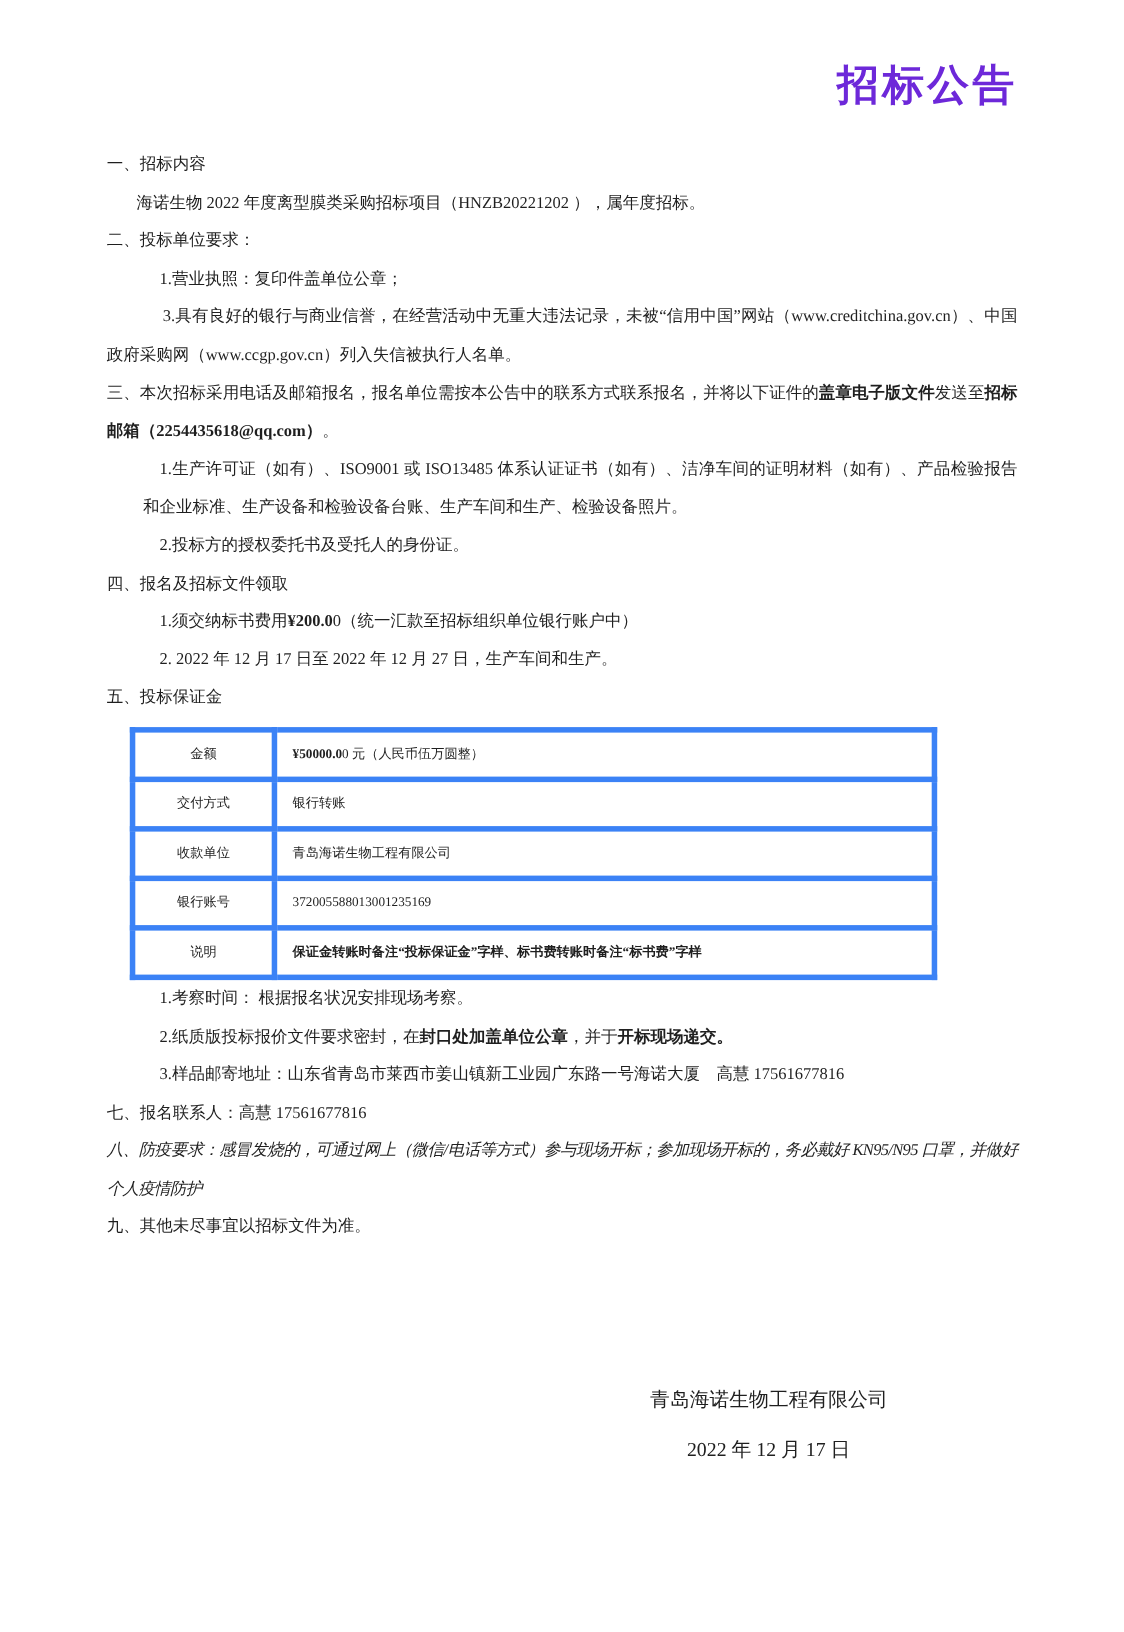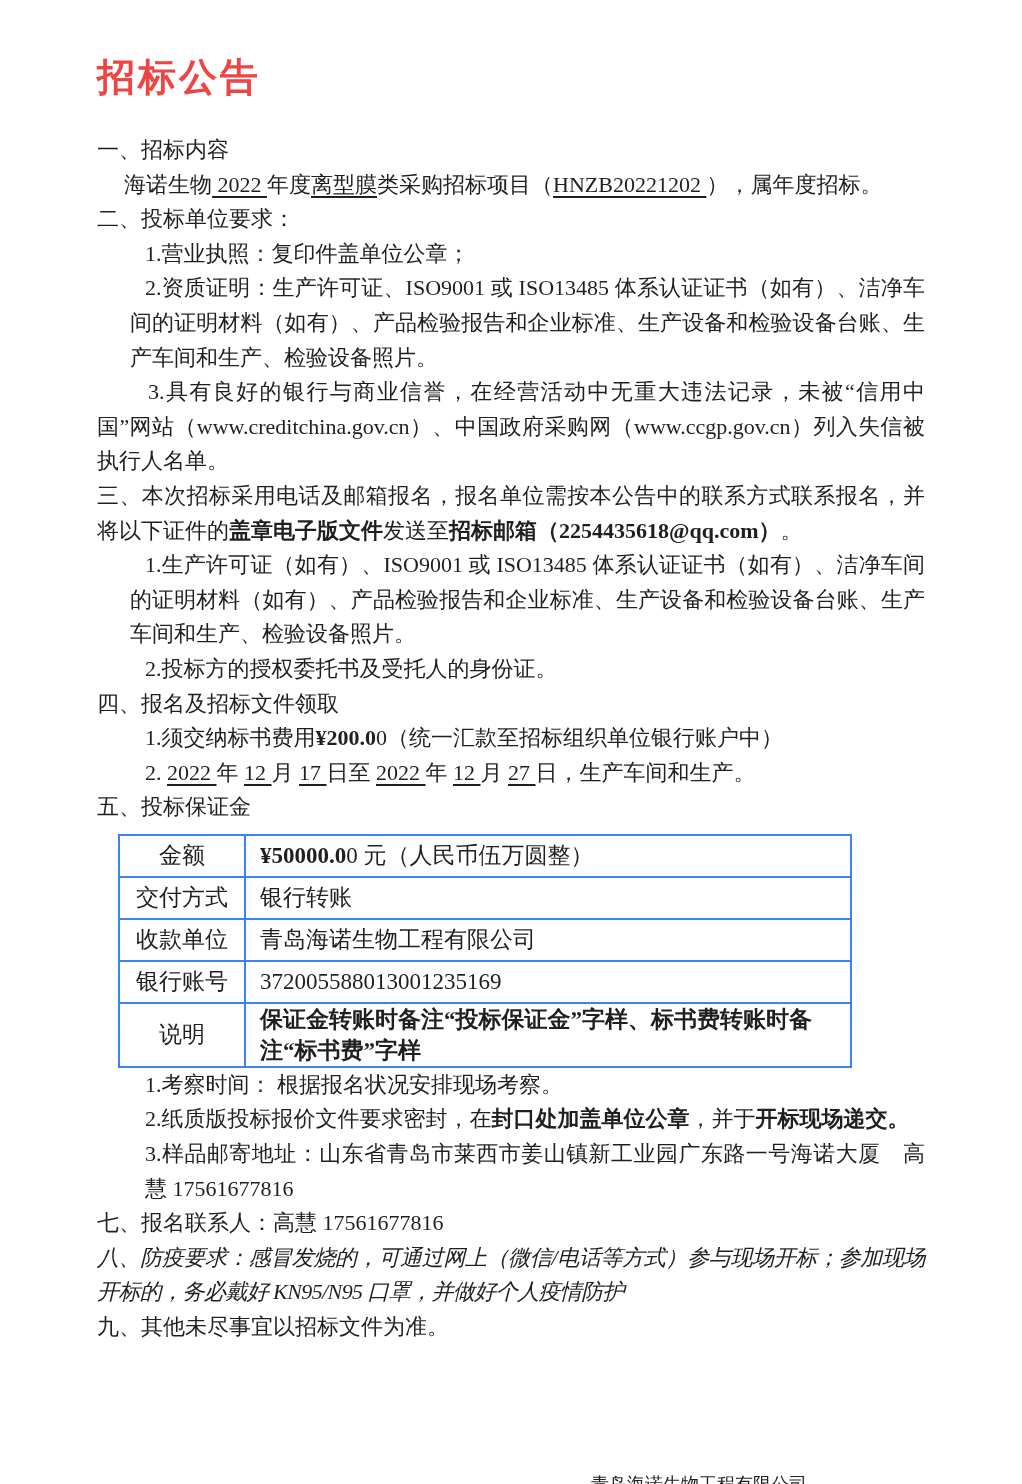--- a/index.html
+++ b/index.html
@@ -10,8 +10,8 @@
   }
   .doc{padding:40px 97px 0 97px;}
   .title{
-    text-align:left;font-size:38px;font-weight:bold;
-    margin:12px 0 30px 0;letter-spacing:3px;color:#ef4444;
+    text-align:right;font-size:38px;font-weight:bold;
+    margin:12px 0 30px 0;letter-spacing:3px;color:#6d28d9;
   }
   p{margin:0;font-size:22px;line-height:34.6px;text-align:justify;}
   .h{padding-left:0;}

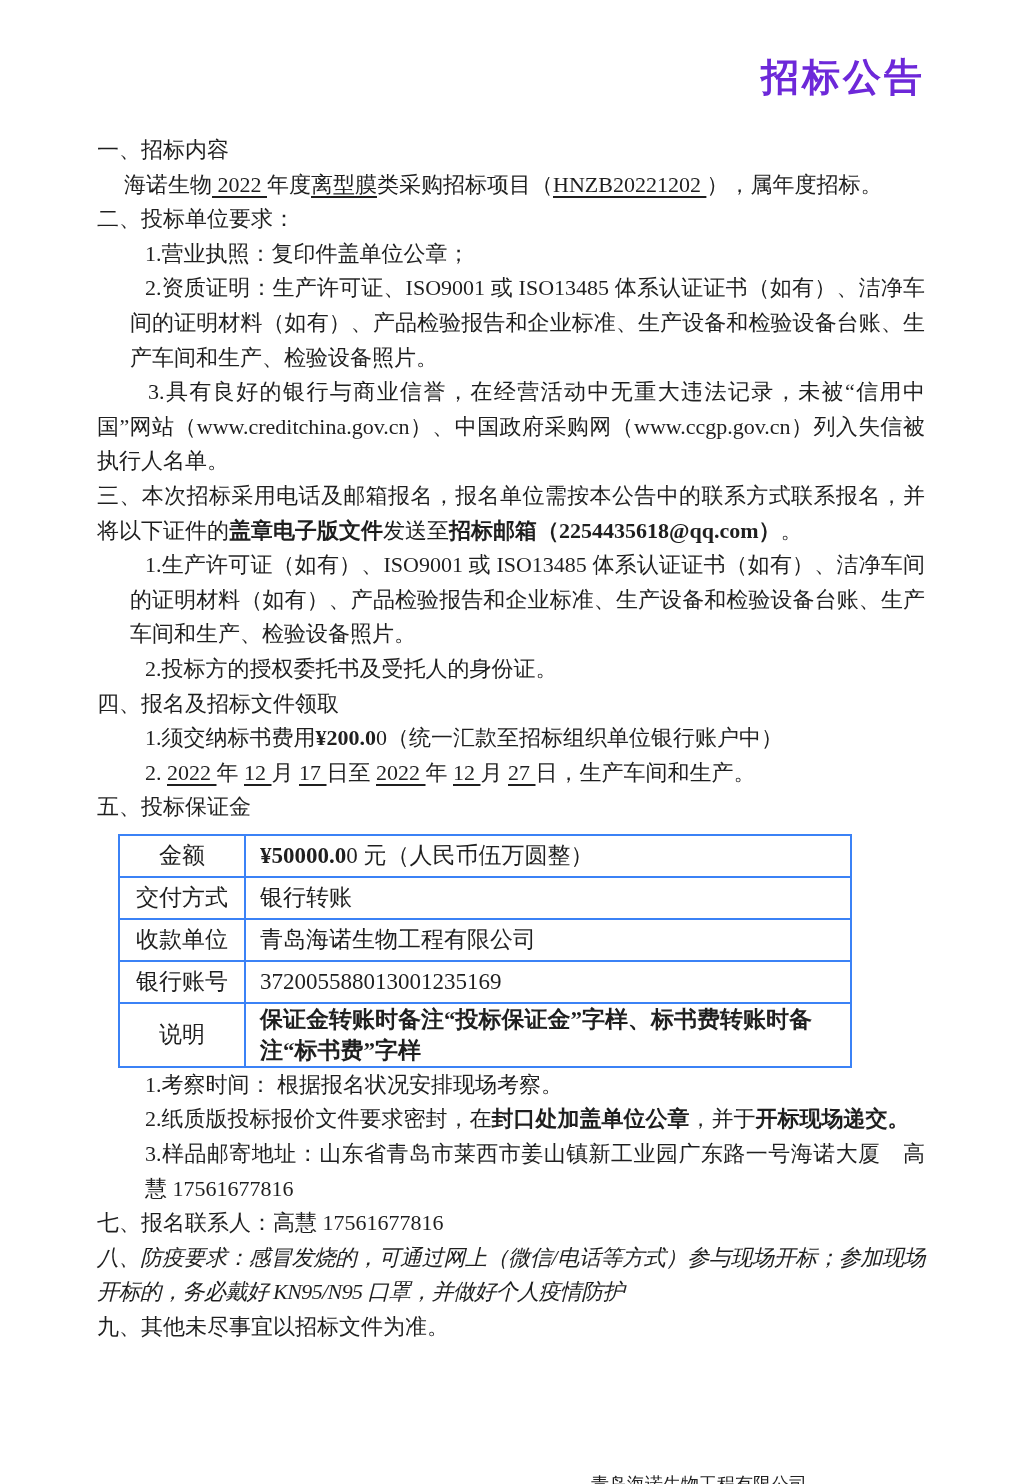--- a/index.html
+++ b/index.html
@@ -13,7 +13,7 @@
     text-align:right;font-size:38px;font-weight:bold;
     margin:12px 0 30px 0;letter-spacing:3px;color:#6d28d9;
   }
-  p{margin:0;font-size:22px;line-height:34.6px;text-align:justify;}
+  p{margin:0;font-size:15px;line-height:34.6px;text-align:justify;}
   .h{padding-left:0;}
   .ind2{text-indent:27px;}
   .li3{padding-left:48px;}

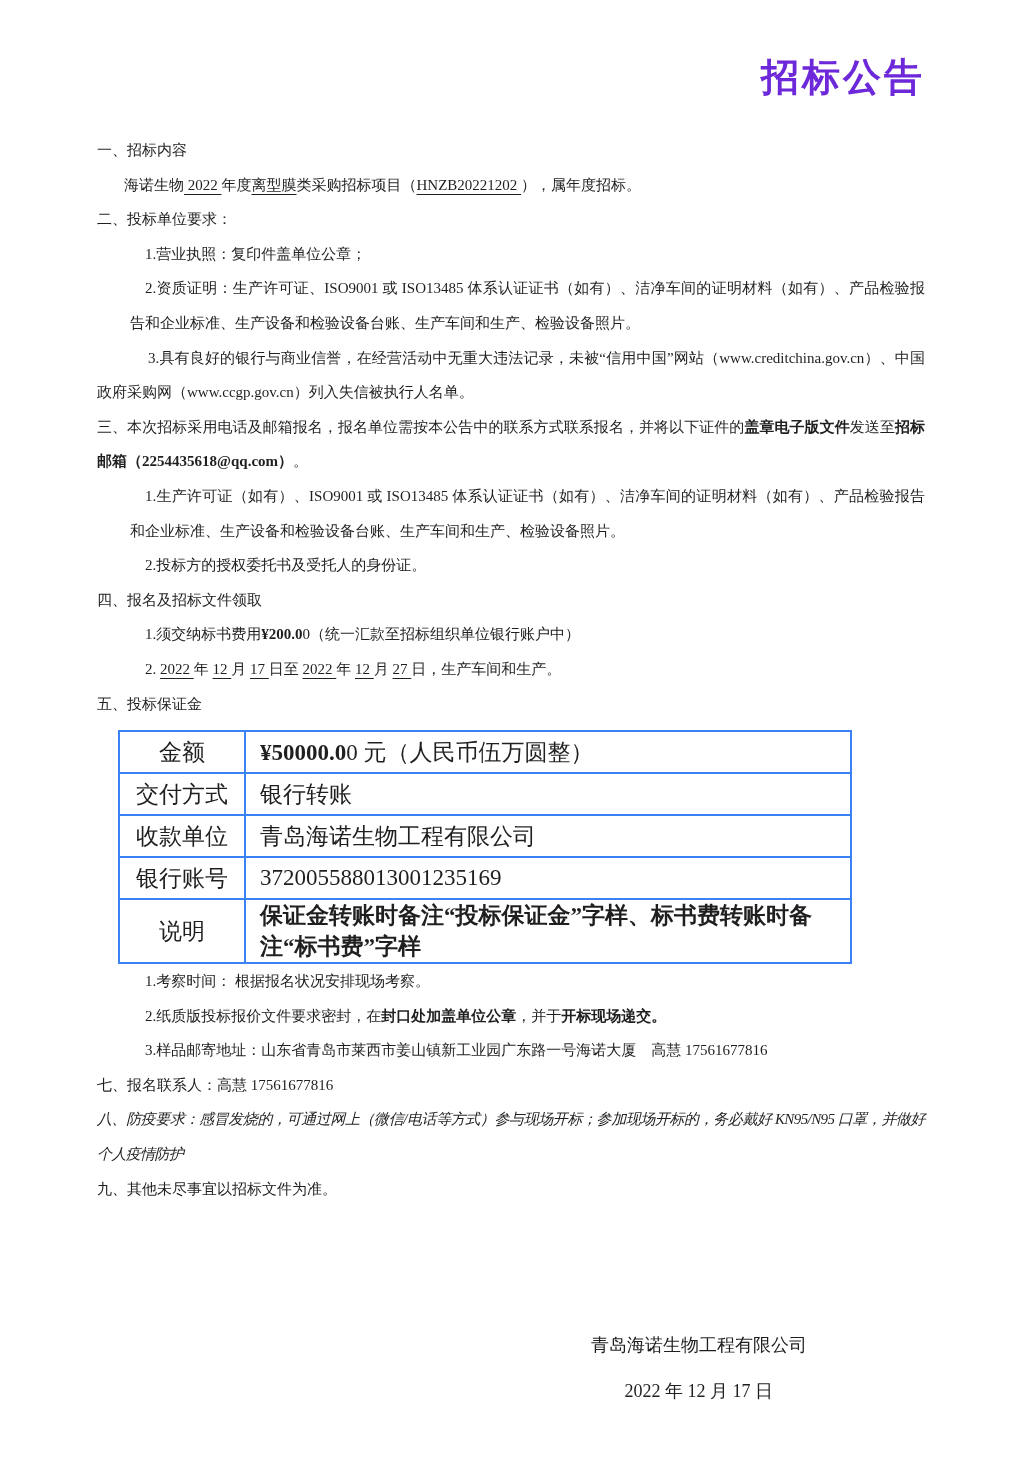--- a/index.html
+++ b/index.html
@@ -21,7 +21,7 @@
   .li-flush{text-indent:51px;}
   .tight{letter-spacing:-0.6px;font-style:italic;}
   .b{font-weight:bold;}
-  .u{text-decoration:underline;text-underline-offset:4px;}
+  .u{text-underline-offset:4px;}
   table.deposit{
     border-collapse:collapse;margin:9px 0 0 21px;width:734px;
     border:2px solid #000;table-layout:fixed;

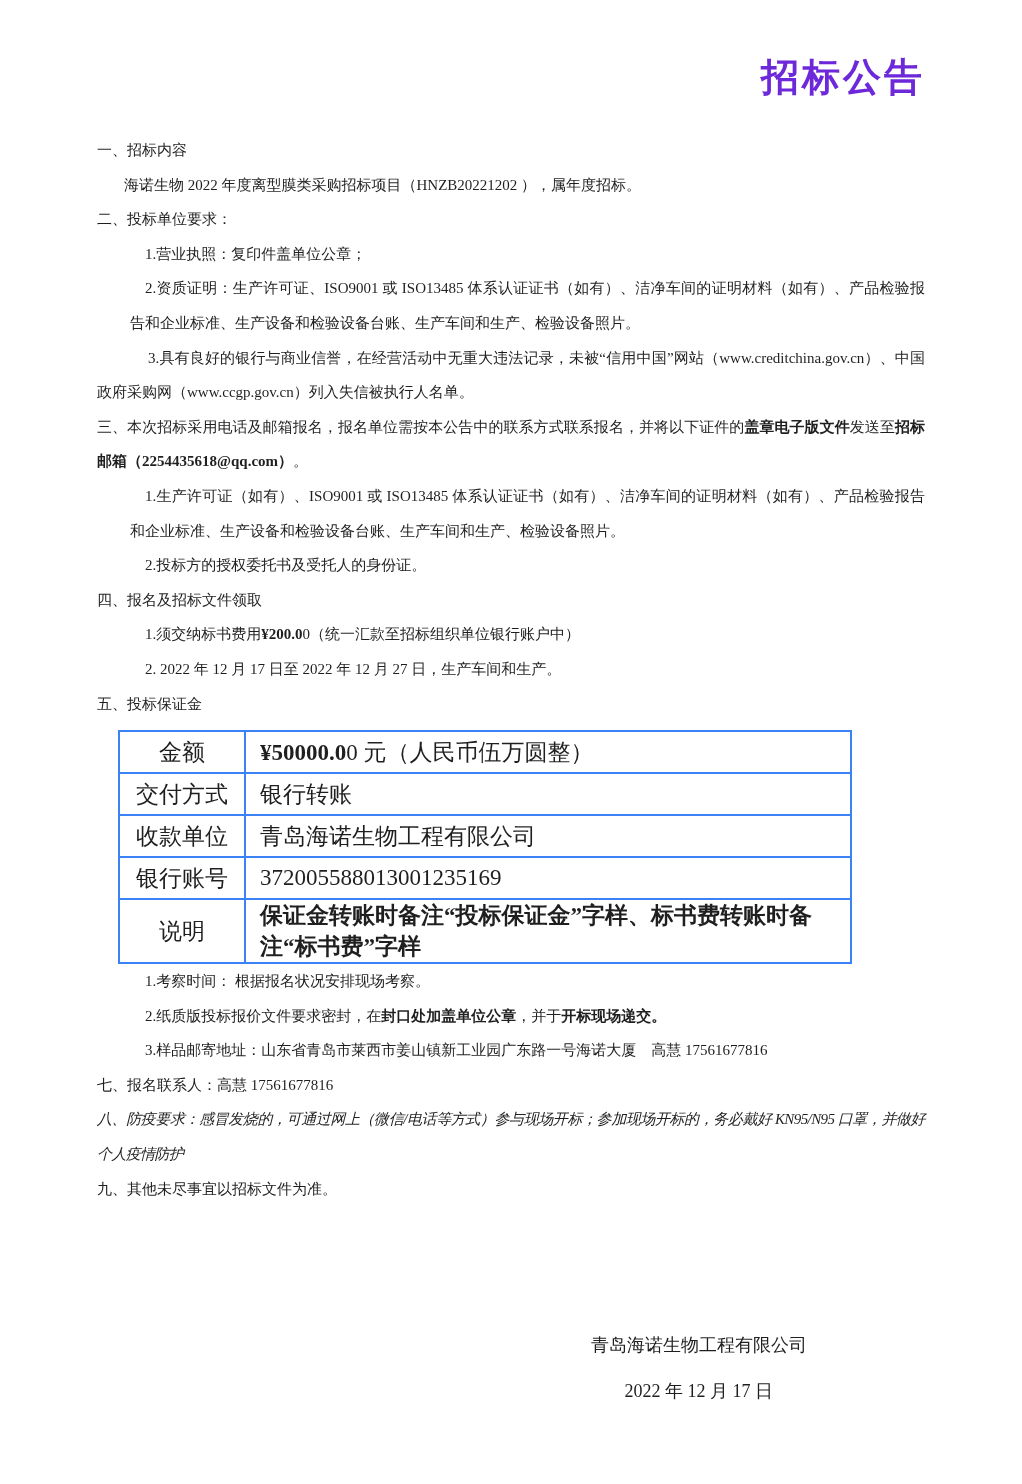--- a/index.html
+++ b/index.html
@@ -49,7 +49,6 @@
       <p class="ind2"><span>海诺生物</span><span class="u"> 2022 </span><span>年度</span><span class="u">离型膜</span><span>类采购招标项目（</span><span class="u">HNZB20221202  </span><span>），属年度招标。</span></p>
       <p class="h"><span>二、投标单位要求：</span></p>
       <p class="li3"><span>1.营业执照：复印件盖单位公章；</span></p>
-      <p class="li-hang"><span>2.资质证明：生产许可证、ISO9001 或 ISO13485 体系认证证书（如有）、洁净车间的证明材料（如有）、产品检验报告和企业标准、生产设备和检验设备台账、生产车间和生产、检验设备照片。</span></p>
       <p class="li-flush"><span>3.具有良好的银行与商业信誉，在经营活动中无重大违法记录，未被“信用中国”网站（www.creditchina.gov.cn）、中国政府采购网（www.ccgp.gov.cn）列入失信被执行人名单。</span></p>
       <p class="h"><span>三、本次招标采用电话及邮箱报名，报名单位需按本公告中的联系方式联系报名，并将以下证件的</span><span class="b">盖章电子版文件</span><span>发送至</span><span class="b">招标邮箱（2254435618@qq.com）</span><span>。</span></p>
       <p class="li-hang"><span>1.生产许可证（如有）、ISO9001 或 ISO13485 体系认证证书（如有）、洁净车间的证明材料（如有）、产品检验报告和企业标准、生产设备和检验设备台账、生产车间和生产、检验设备照片。</span></p>

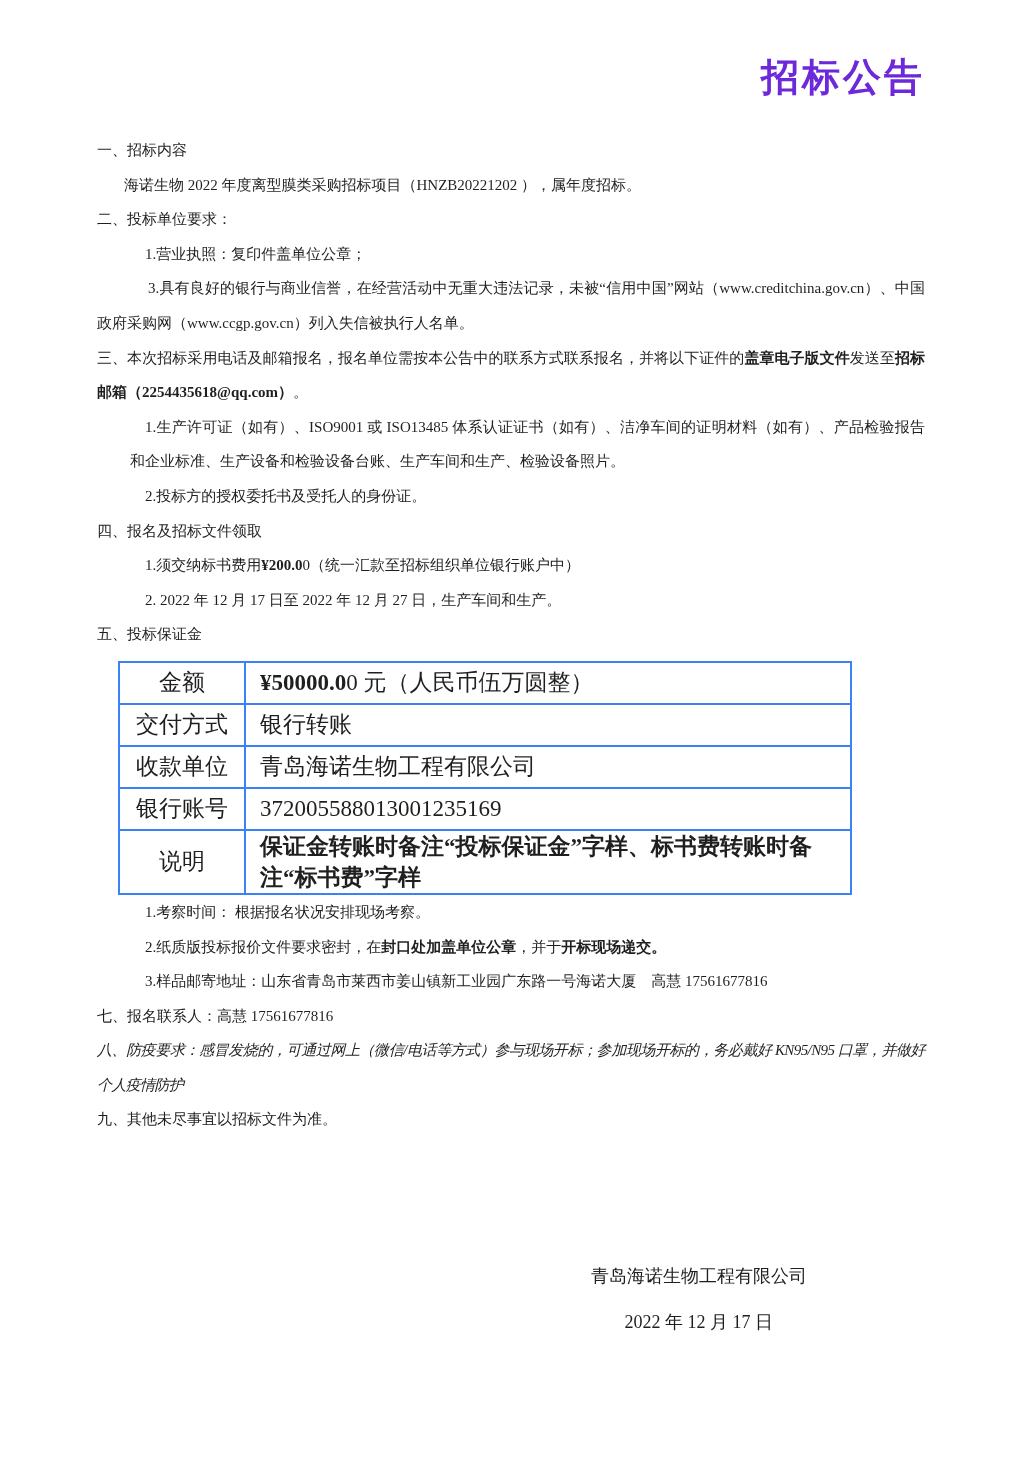--- a/index.html
+++ b/index.html
@@ -27,7 +27,7 @@
     border:2px solid #000;table-layout:fixed;
   }
   table.deposit td{
-    border:2px solid #3b82f6;height:40px;font-size:23px;
+    border:5px solid #3b82f6;height:40px;font-size:12px;
     padding:0;vertical-align:middle;
   }
   table.deposit td.label{width:124px;text-align:center;}

